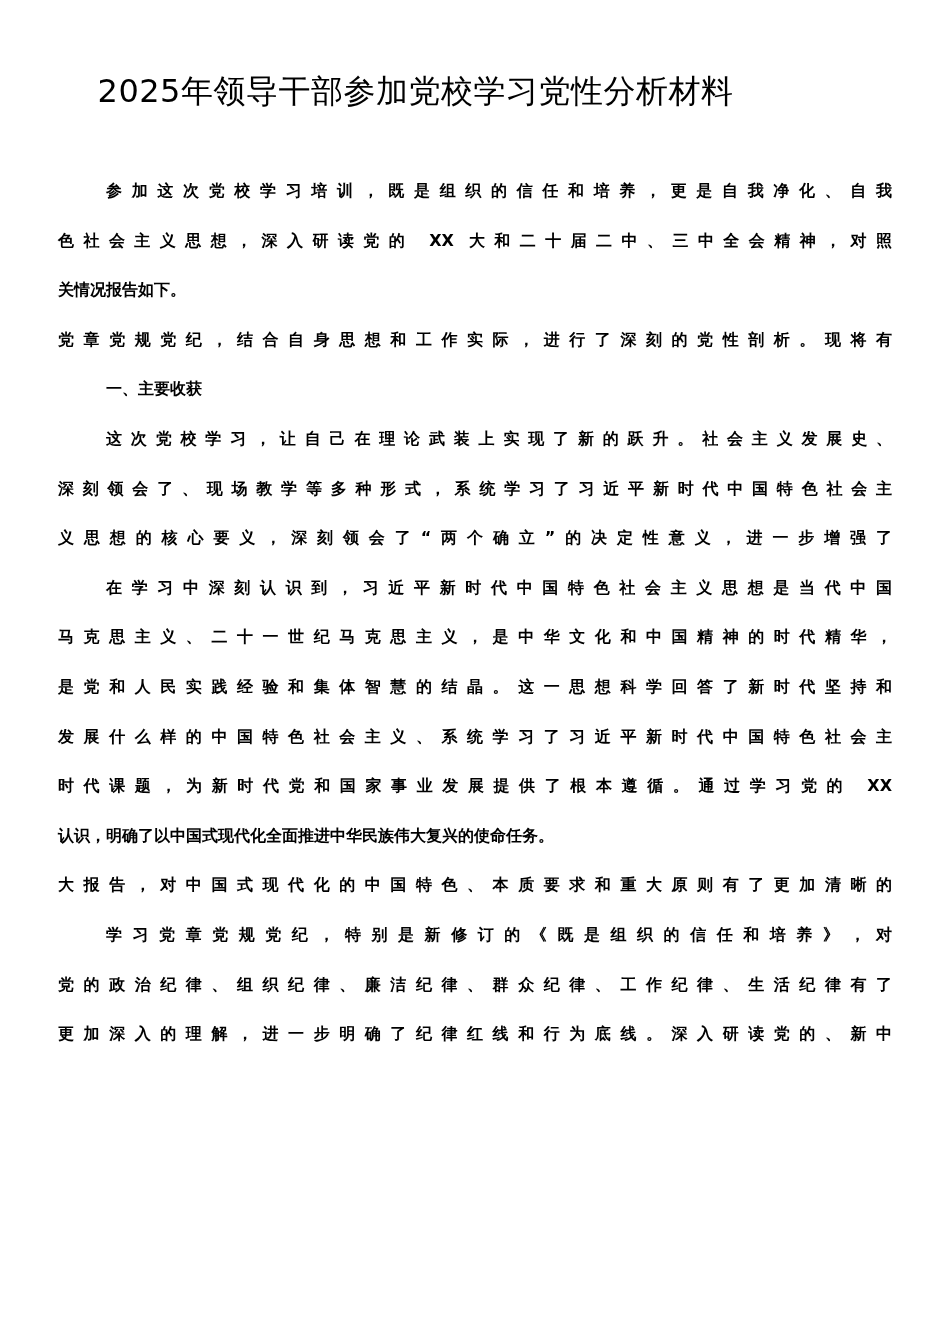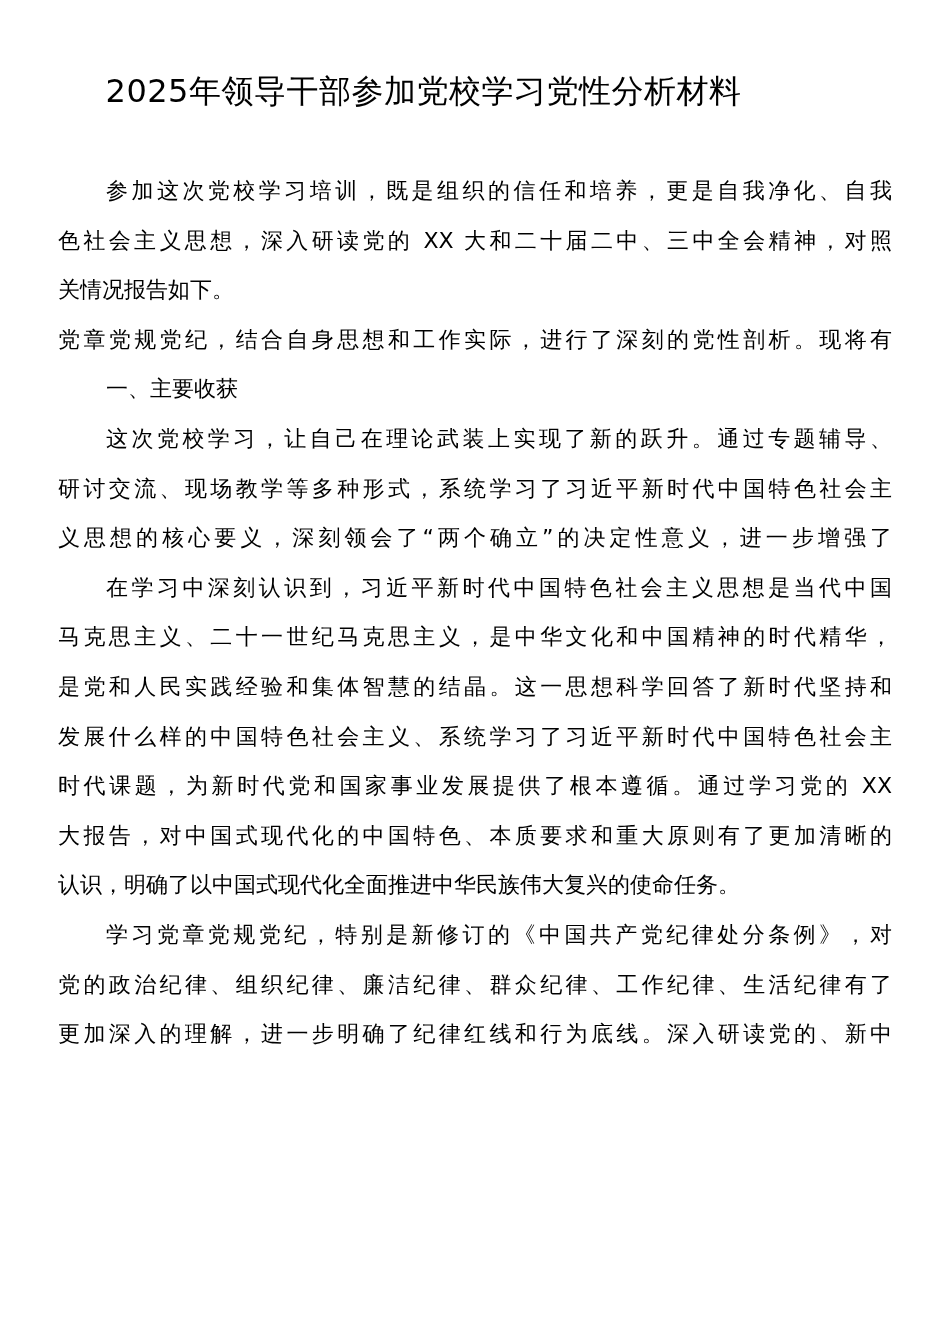--- a/index.html
+++ b/index.html
@@ -6,7 +6,7 @@
     body { width: 950px; height: 1344px; position: relative; overflow: hidden;
       font-family: "DejaVu Sans", "Liberation Sans", sans-serif; color: #000; }
     .title { position: absolute; left: 0; width: 831px; top: 68px; text-align: center;
-      font-size: 32px; line-height: 46px; letter-spacing: 0.5px; padding-left: 8px; }
+      font-size: 32px; line-height: 46px; letter-spacing: 0.5px; }
     .body-text { position: absolute; left: 58px; width: 834px; top: 166px; }
     .line { height: 49.6px; line-height: 49.6px; font-size: 22px; white-space: nowrap;
       text-align: justify; text-align-last: justify; overflow: visible; }

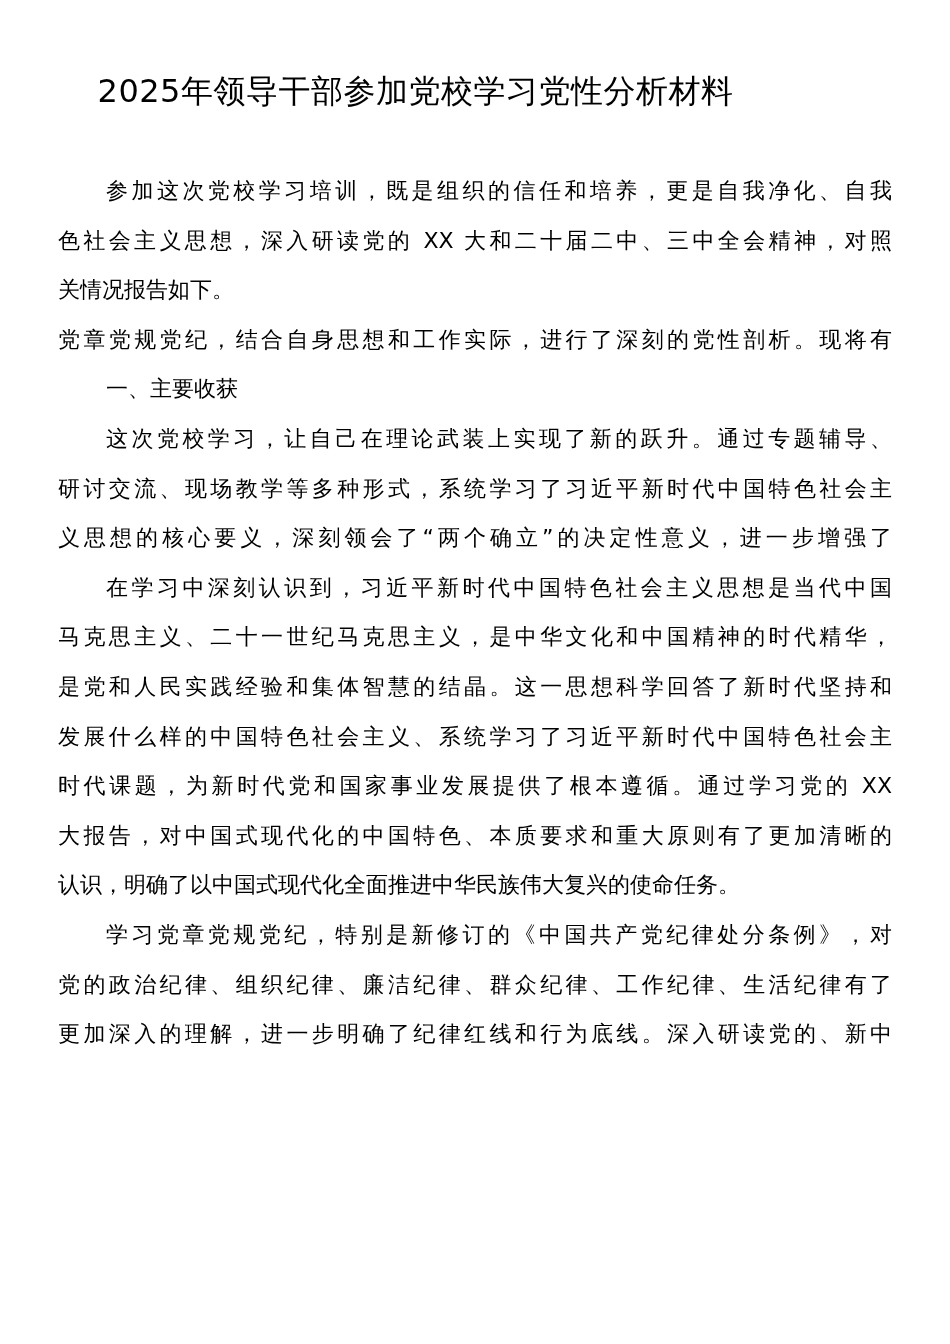--- a/index.html
+++ b/index.html
@@ -8,8 +8,8 @@
     .title { position: absolute; left: 0; width: 831px; top: 68px; text-align: center;
       font-size: 32px; line-height: 46px; letter-spacing: 0.5px; }
     .body-text { position: absolute; left: 58px; width: 834px; top: 166px; }
-    .line { height: 49.6px; line-height: 49.6px; font-size: 22px; white-space: nowrap;
-      text-align: justify; text-align-last: justify; overflow: visible; }
+    .line { height: 49.6px; line-height: 49.6px; font-size: 16px; white-space: nowrap;
+      text-align: justify; text-align-last: justify; overflow: visible; font-weight: bold; }
     .line.last { text-align-last: left; }
     .line.indent { padding-left: 48px; }
   </style>

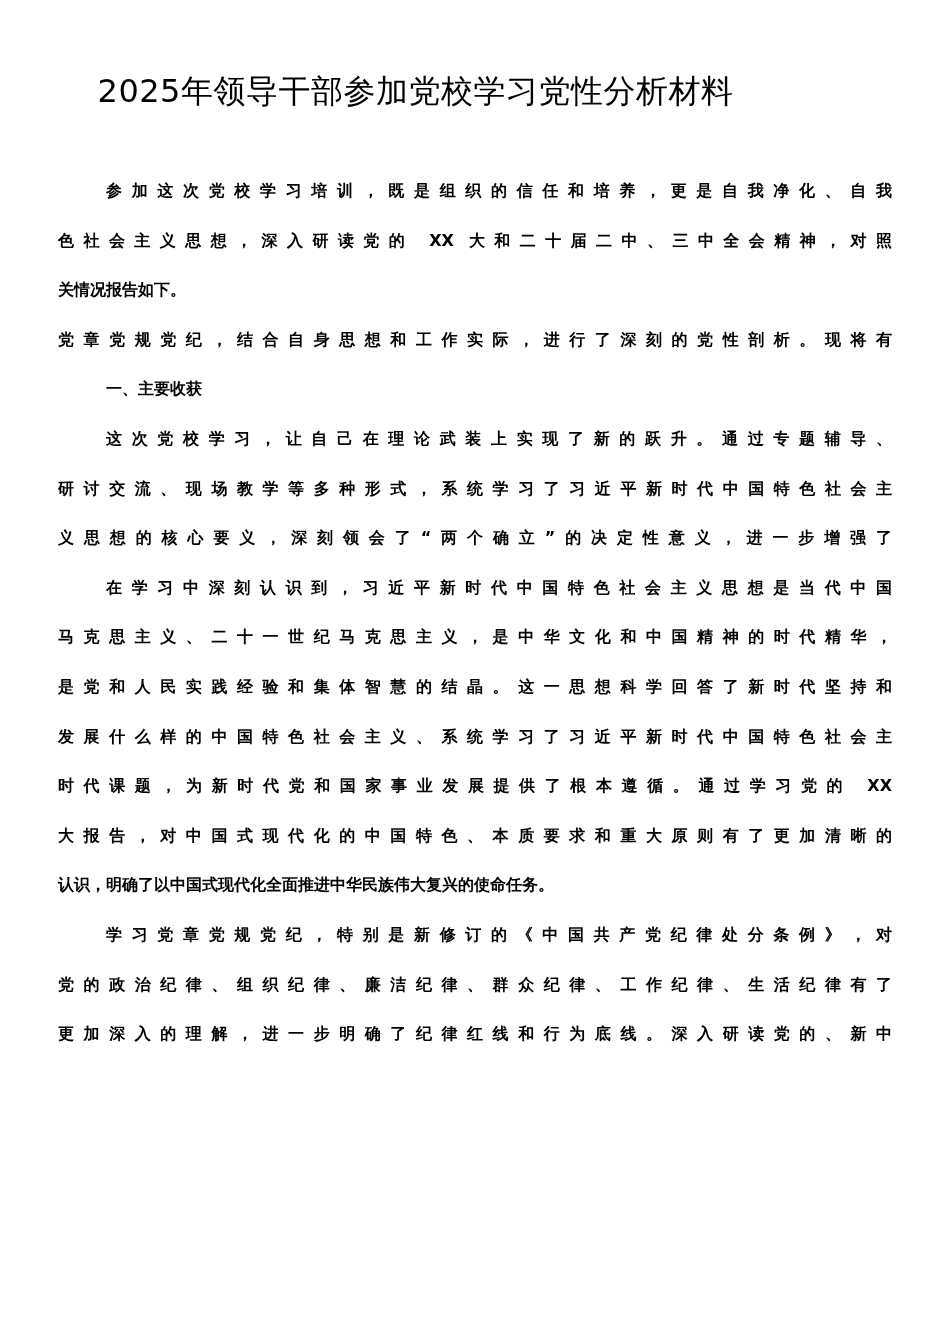--- a/index.html
+++ b/index.html
@@ -24,7 +24,7 @@
       <div class="line last">关情况报告如下。</div>
       <div class="line">党章党规党纪，结合自身思想和工作实际，进行了深刻的党性剖析。现将有</div>
       <div class="line indent last">一、主要收获</div>
-      <div class="line indent">这次党校学习，让自己在理论武装上实现了新的跃升。通过专题辅导、</div>
+      <div class="line indent">这次党校学习，让自己在理论武装上实现了新的跃升。社会主义发展史、</div>
       <div class="line">研讨交流、现场教学等多种形式，系统学习了习近平新时代中国特色社会主</div>
       <div class="line">义思想的核心要义，深刻领会了“两个确立”的决定性意义，进一步增强了</div>
       <div class="line indent">在学习中深刻认识到，习近平新时代中国特色社会主义思想是当代中国</div>

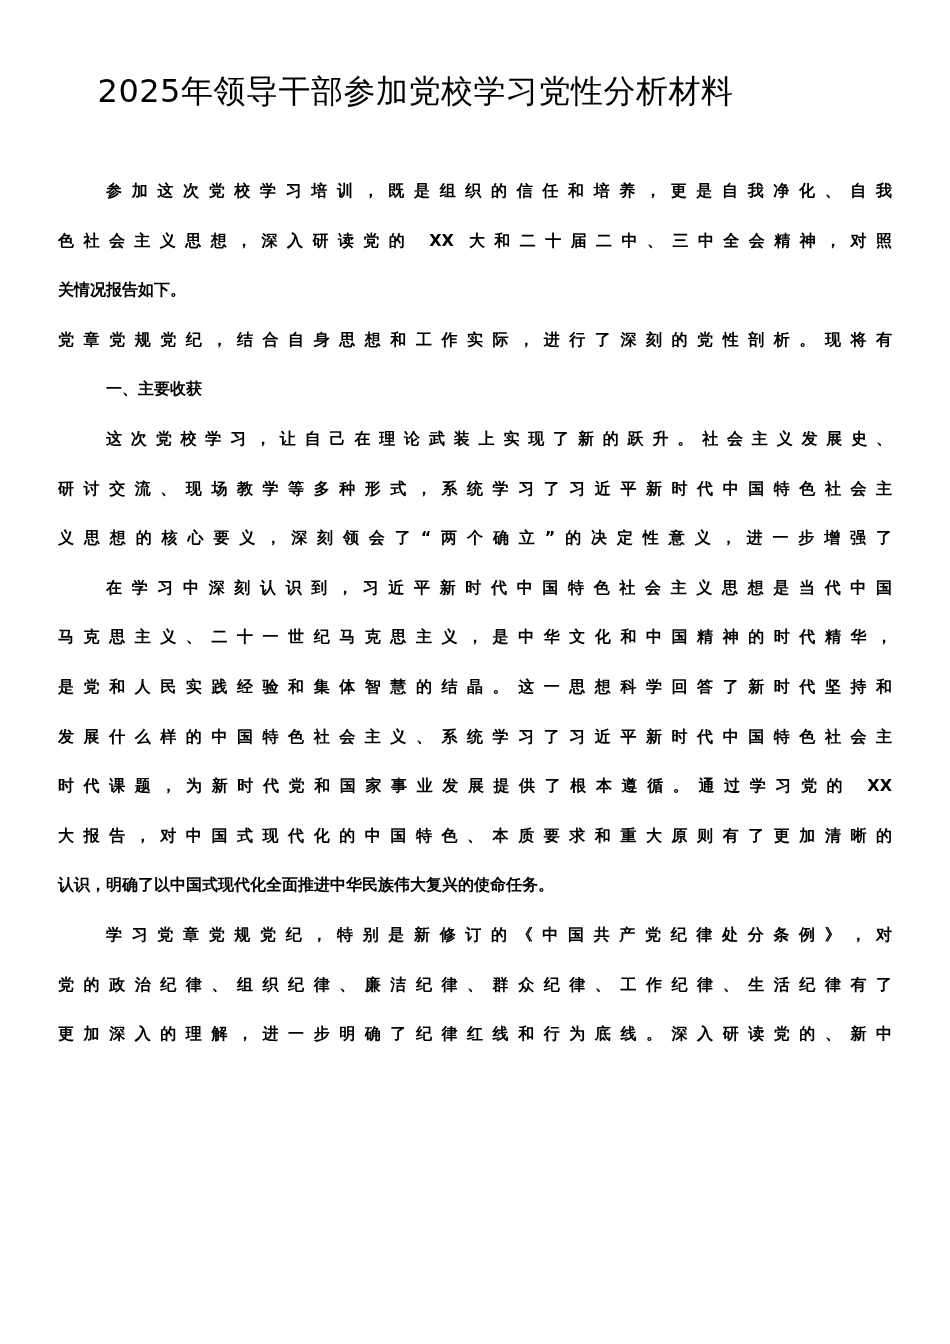--- a/index.html
+++ b/index.html
@@ -25,7 +25,7 @@
       <div class="line">党章党规党纪，结合自身思想和工作实际，进行了深刻的党性剖析。现将有</div>
       <div class="line indent last">一、主要收获</div>
       <div class="line indent">这次党校学习，让自己在理论武装上实现了新的跃升。社会主义发展史、</div>
-      <div class="line">研讨交流、现场教学等多种形式，系统学习了习近平新时代中国特色社会主</div>
+      <div class="line">深刻领会了、现场教学等多种形式，系统学习了习近平新时代中国特色社会主</div>
       <div class="line">义思想的核心要义，深刻领会了“两个确立”的决定性意义，进一步增强了</div>
       <div class="line indent">在学习中深刻认识到，习近平新时代中国特色社会主义思想是当代中国</div>
       <div class="line">马克思主义、二十一世纪马克思主义，是中华文化和中国精神的时代精华，</div>

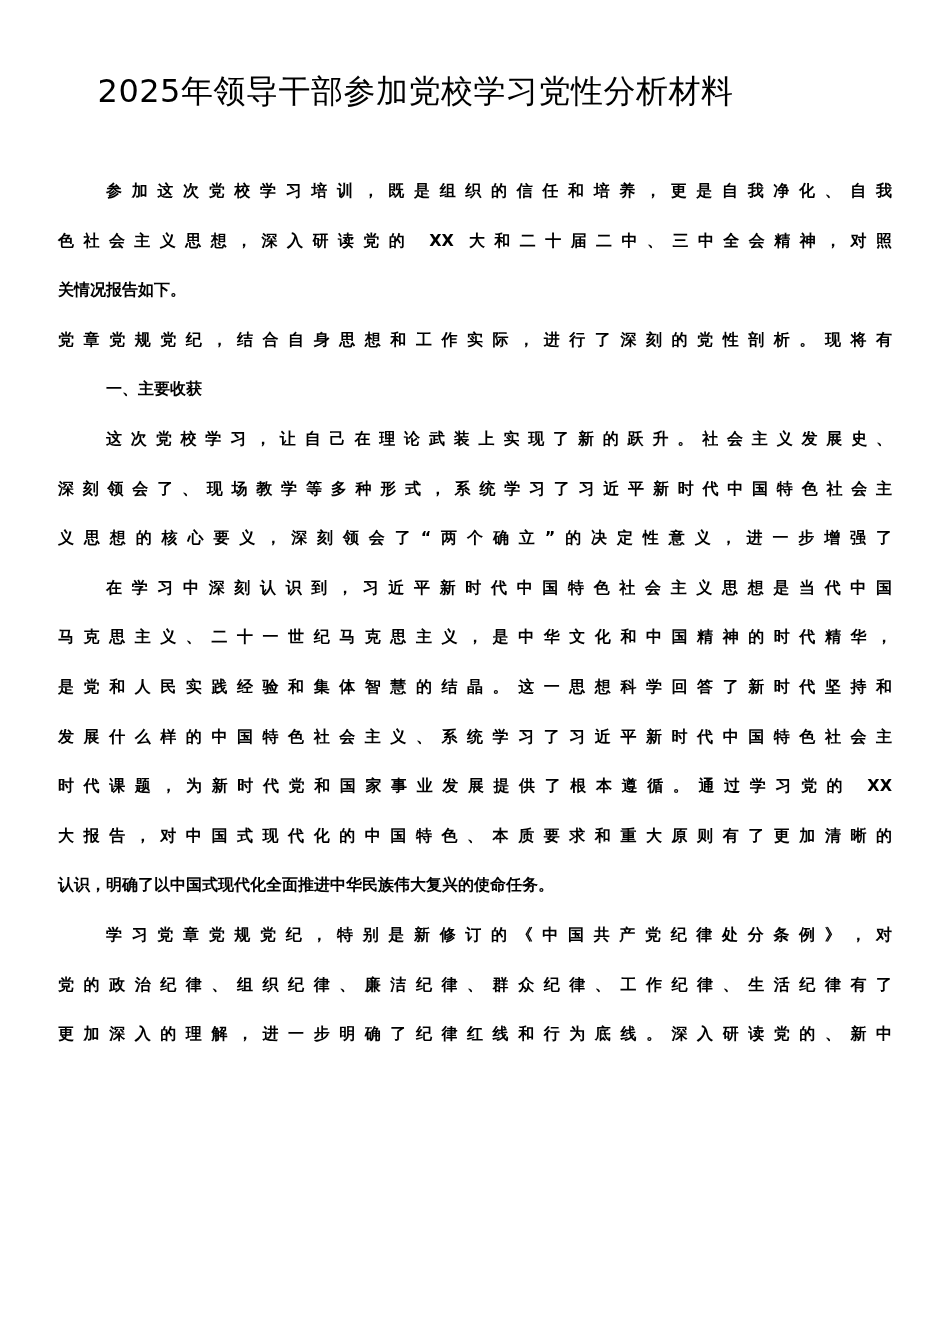--- a/index.html
+++ b/index.html
@@ -32,8 +32,8 @@
       <div class="line">是党和人民实践经验和集体智慧的结晶。这一思想科学回答了新时代坚持和</div>
       <div class="line">发展什么样的中国特色社会主义、系统学习了习近平新时代中国特色社会主</div>
       <div class="line">时代课题，为新时代党和国家事业发展提供了根本遵循。通过学习党的 XX</div>
+      <div class="line last">认识，明确了以中国式现代化全面推进中华民族伟大复兴的使命任务。</div>
       <div class="line">大报告，对中国式现代化的中国特色、本质要求和重大原则有了更加清晰的</div>
-      <div class="line last">认识，明确了以中国式现代化全面推进中华民族伟大复兴的使命任务。</div>
       <div class="line indent">学习党章党规党纪，特别是新修订的《中国共产党纪律处分条例》，对</div>
       <div class="line">党的政治纪律、组织纪律、廉洁纪律、群众纪律、工作纪律、生活纪律有了</div>
       <div class="line">更加深入的理解，进一步明确了纪律红线和行为底线。深入研读党的、新中</div>

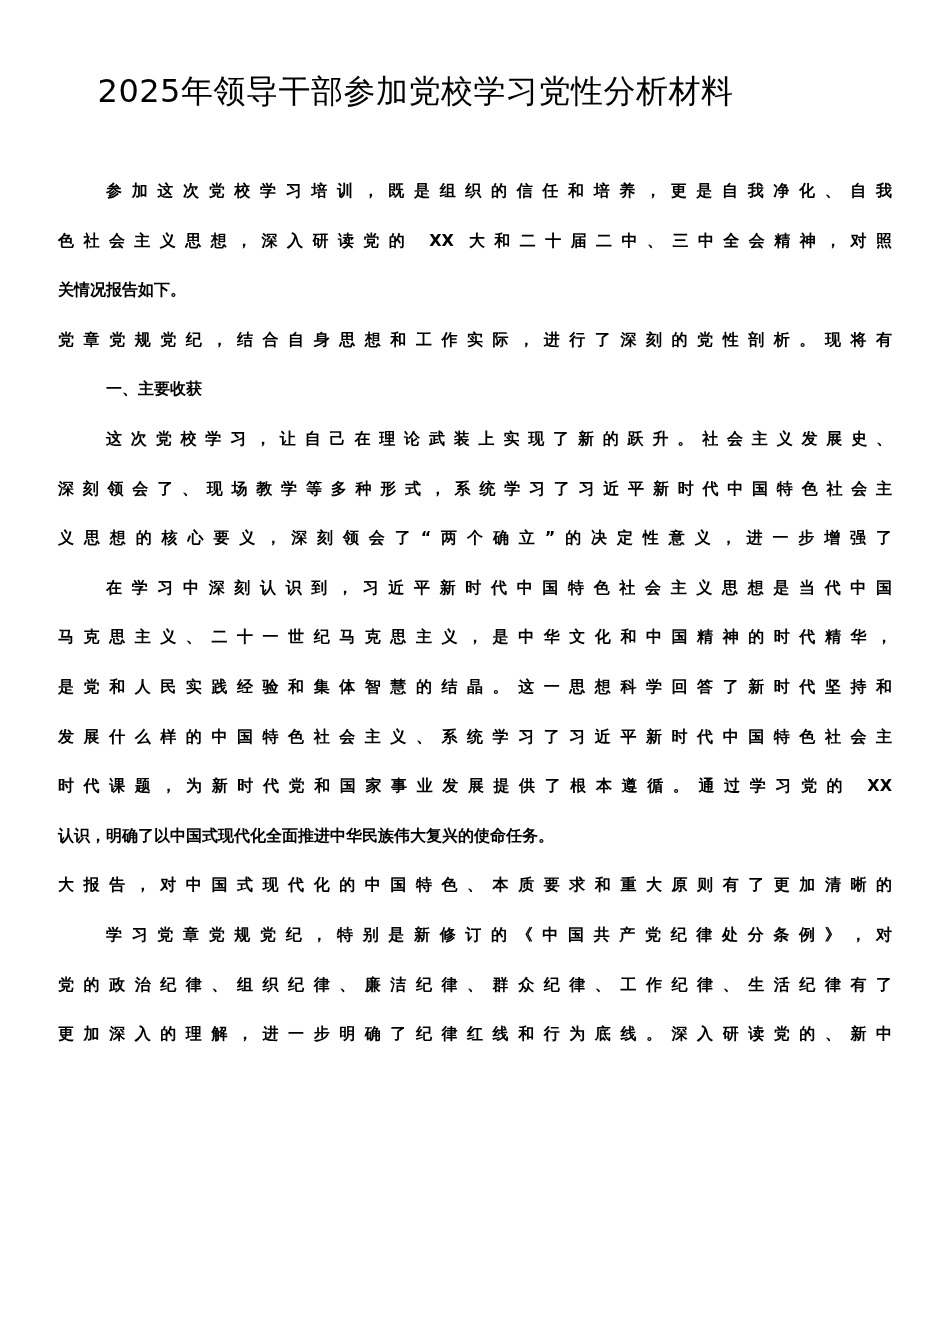--- a/index.html
+++ b/index.html
@@ -34,7 +34,7 @@
       <div class="line">时代课题，为新时代党和国家事业发展提供了根本遵循。通过学习党的 XX</div>
       <div class="line last">认识，明确了以中国式现代化全面推进中华民族伟大复兴的使命任务。</div>
       <div class="line">大报告，对中国式现代化的中国特色、本质要求和重大原则有了更加清晰的</div>
-      <div class="line indent">学习党章党规党纪，特别是新修订的《中国共产党纪律处分条例》，对</div>
+      <div class="line indent">学习党章党规党纪，特别是新修订的《既是组织的信任和培养》，对</div>
       <div class="line">党的政治纪律、组织纪律、廉洁纪律、群众纪律、工作纪律、生活纪律有了</div>
       <div class="line">更加深入的理解，进一步明确了纪律红线和行为底线。深入研读党的、新中</div>
     </div>

